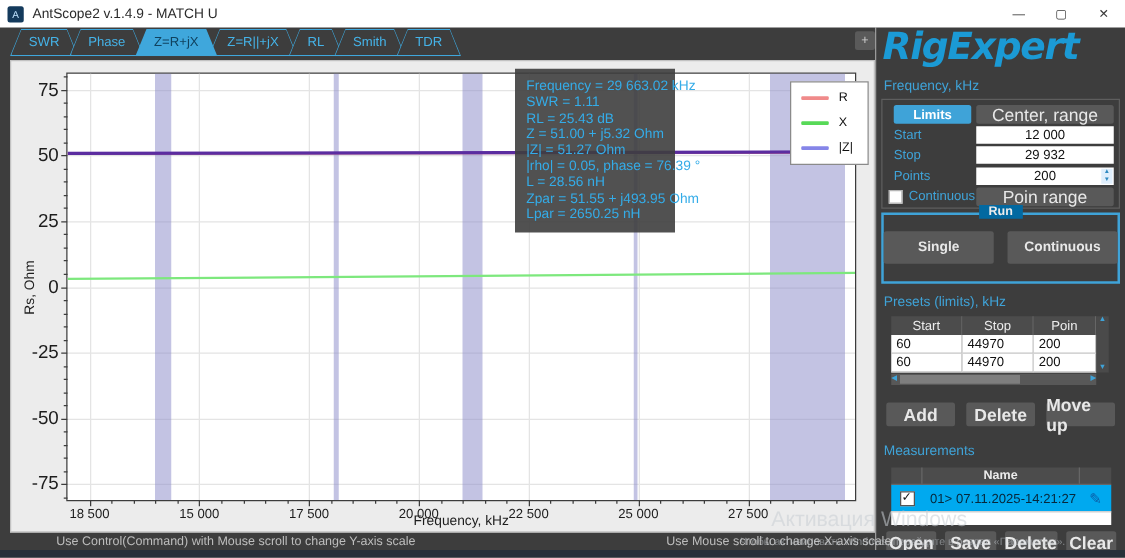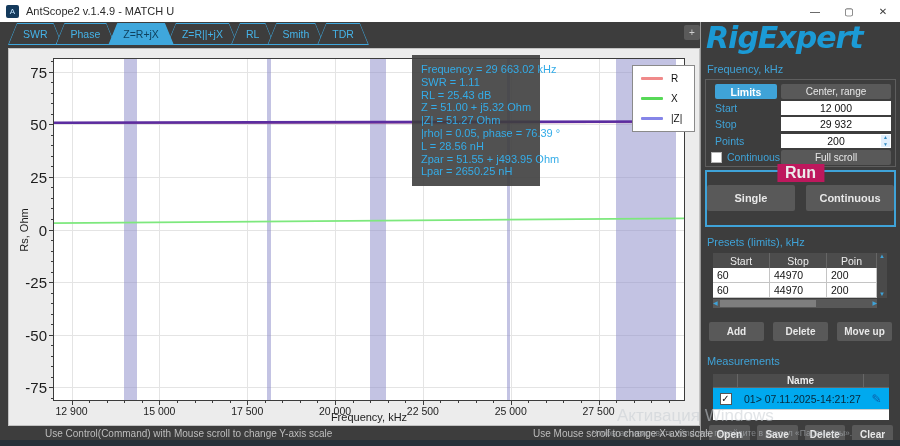--- a/index.html
+++ b/index.html
@@ -81,7 +81,7 @@
   .fg-label{flex:1;font-size:10.5px;color:#3fa3d8;padding-left:7px;display:flex;align-items:center;gap:5px;}
   .field{width:110px;height:14px;background:#ffffff;color:#111;font-size:10.5px;
     display:flex;align-items:center;justify-content:center;position:relative;flex:none;}
-  .btn{background:#595959;color:#e8e8e8;font-size:10px;display:flex;align-items:center;
+  .btn{background:#595959;color:#e8e8e8;font-size:14px;display:flex;align-items:center;
     justify-content:center;border-radius:2px;}
   .limits-btn{width:62px;height:15px;background:#3fa3d8;color:#fff;font-weight:bold;margin-left:7px;
     border-radius:2px;font-size:10.5px;display:flex;align-items:center;justify-content:center;}

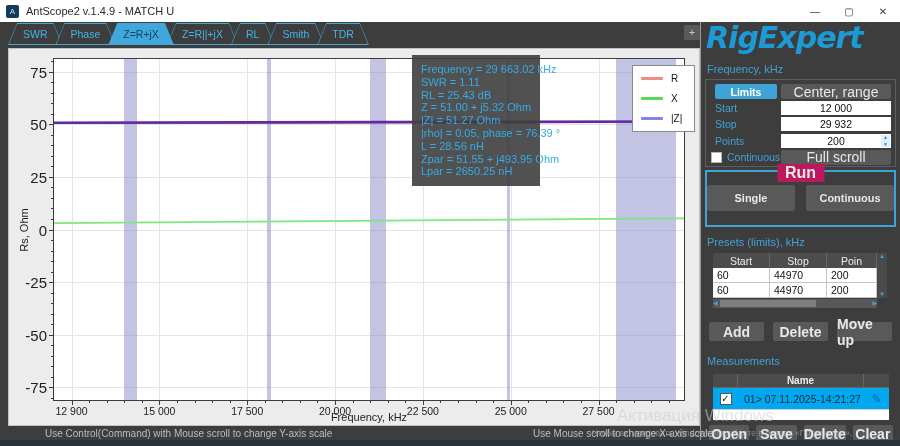--- a/index.html
+++ b/index.html
@@ -350,7 +350,7 @@
           <span class="cbx"></span>
           <span>Continuous</span>
         </div>
-        <div class="btn fr-btn">Full scroll</div>
+        <div class="btn fr-btn">Poin range</div>
       </div>
     </div>
 

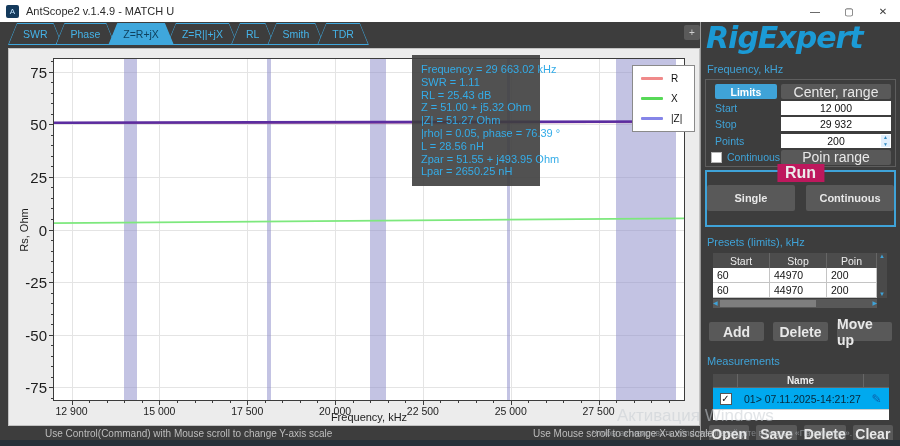--- a/index.html
+++ b/index.html
@@ -93,8 +93,8 @@
   .cbx{width:11px;height:11px;background:#fff;border:1px solid #b5b5b5;flex:none;}
 
   .run-group{position:absolute;left:4px;top:148px;width:191px;height:57px;border:2px solid #3fa3d8;}
-  .run-title{position:absolute;top:-8px;left:50%;transform:translateX(-50%);background:#be185d;
-    padding:0 8px;font-size:16px;font-weight:bold;color:#ececec;}
+  .run-title{position:absolute;top:-8px;left:50%;transform:translateX(-50%);background:#0369a1;
+    padding:0 8px;font-size:10px;font-weight:bold;color:#ececec;}
   .run-btns{display:flex;gap:11px;justify-content:center;margin-top:13px;}
   .run-btn{width:89px;height:26px;font-size:11px;font-weight:bold;}
 

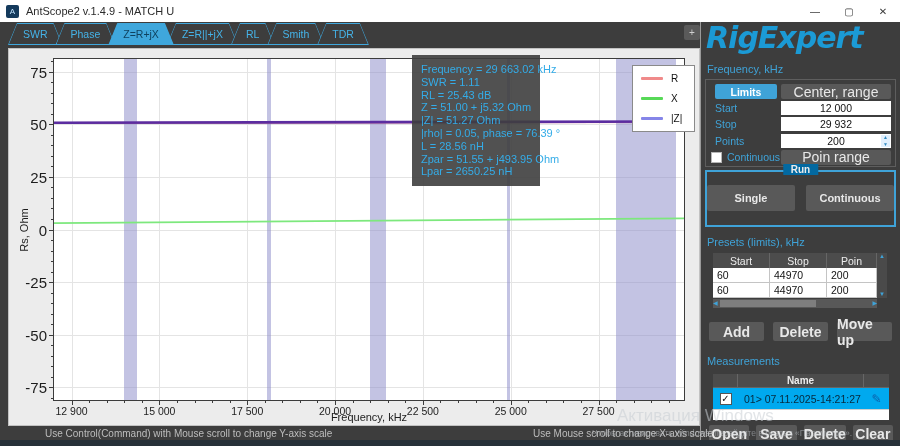--- a/index.html
+++ b/index.html
@@ -230,7 +230,7 @@
           <polyline points="0.00,18.70 100.00,18.33" fill="none" stroke="#5b2da0" stroke-width="2.6" vector-effect="non-scaling-stroke"></polyline>
         </svg>
         <div class="tkx" style="left: 2.78831%; height: 5px;"></div>
-        <div class="xt" style="left: 2.78831%;">12 900</div>
+        <div class="xt" style="left: 2.78831%;">18 500</div>
         <div class="tkx" style="left: 16.7299%; height: 5px;"></div>
         <div class="xt" style="left: 16.7299%;">15 000</div>
         <div class="tkx" style="left: 30.6714%; height: 5px;"></div>

